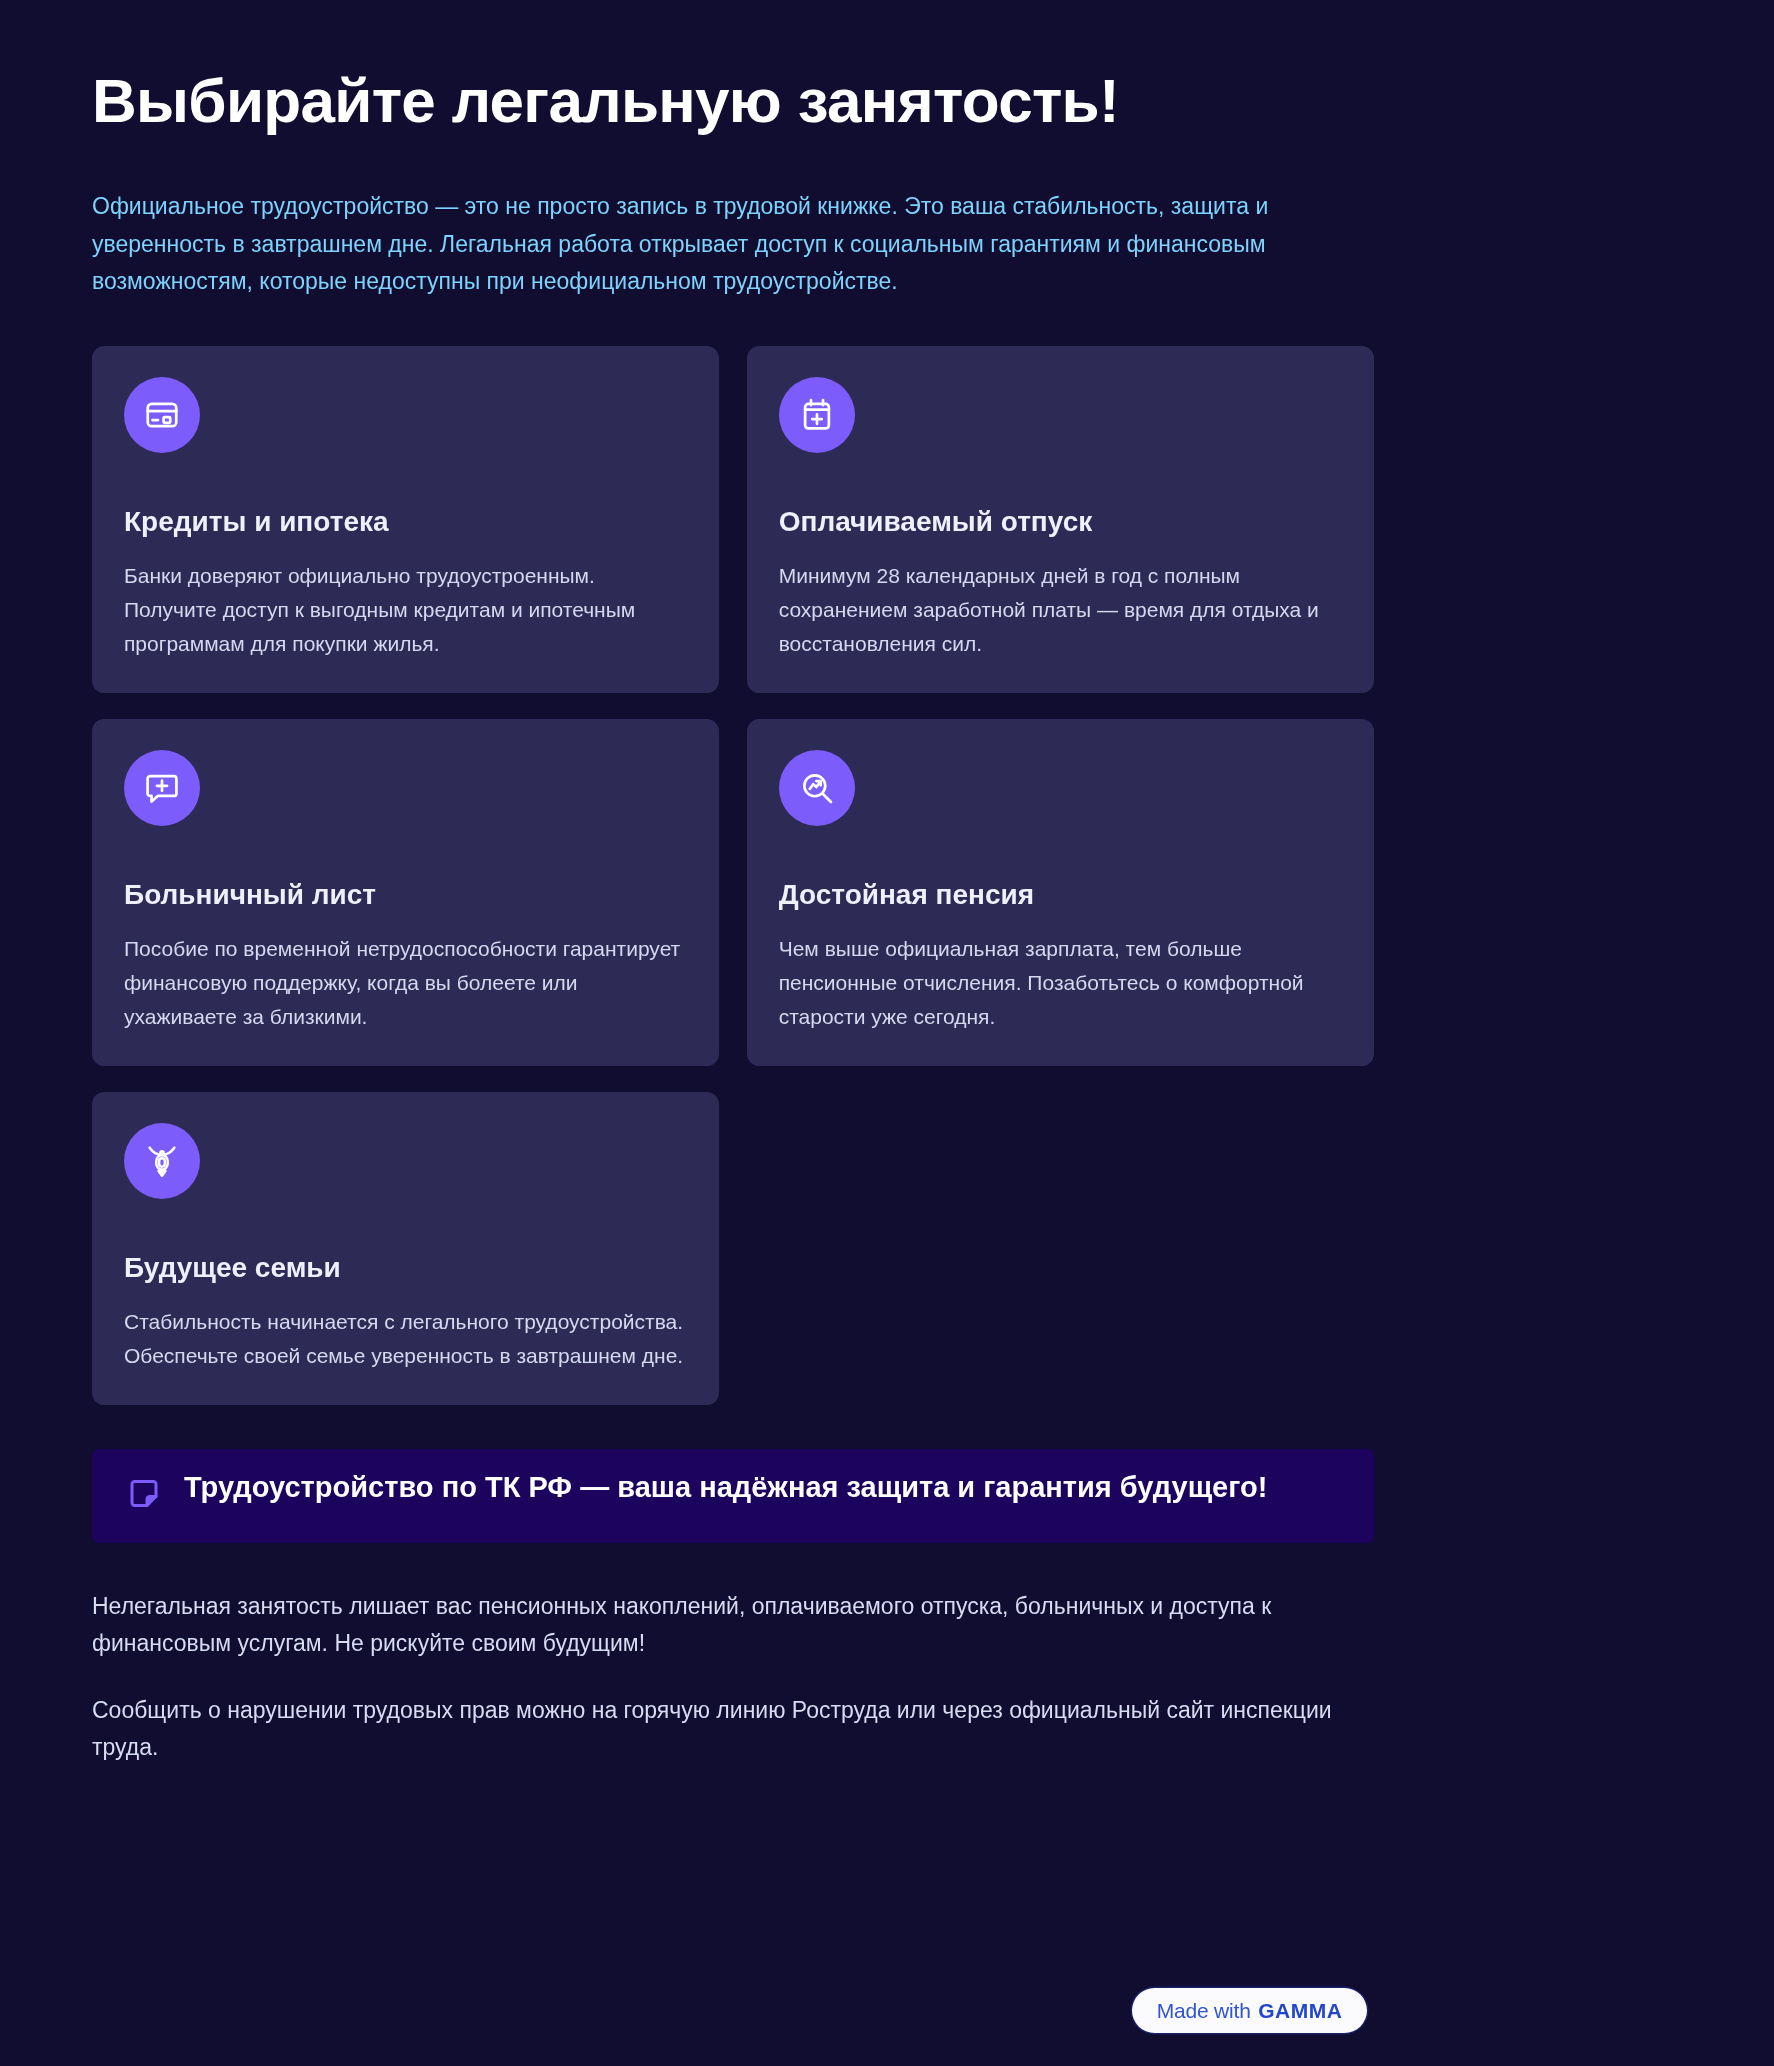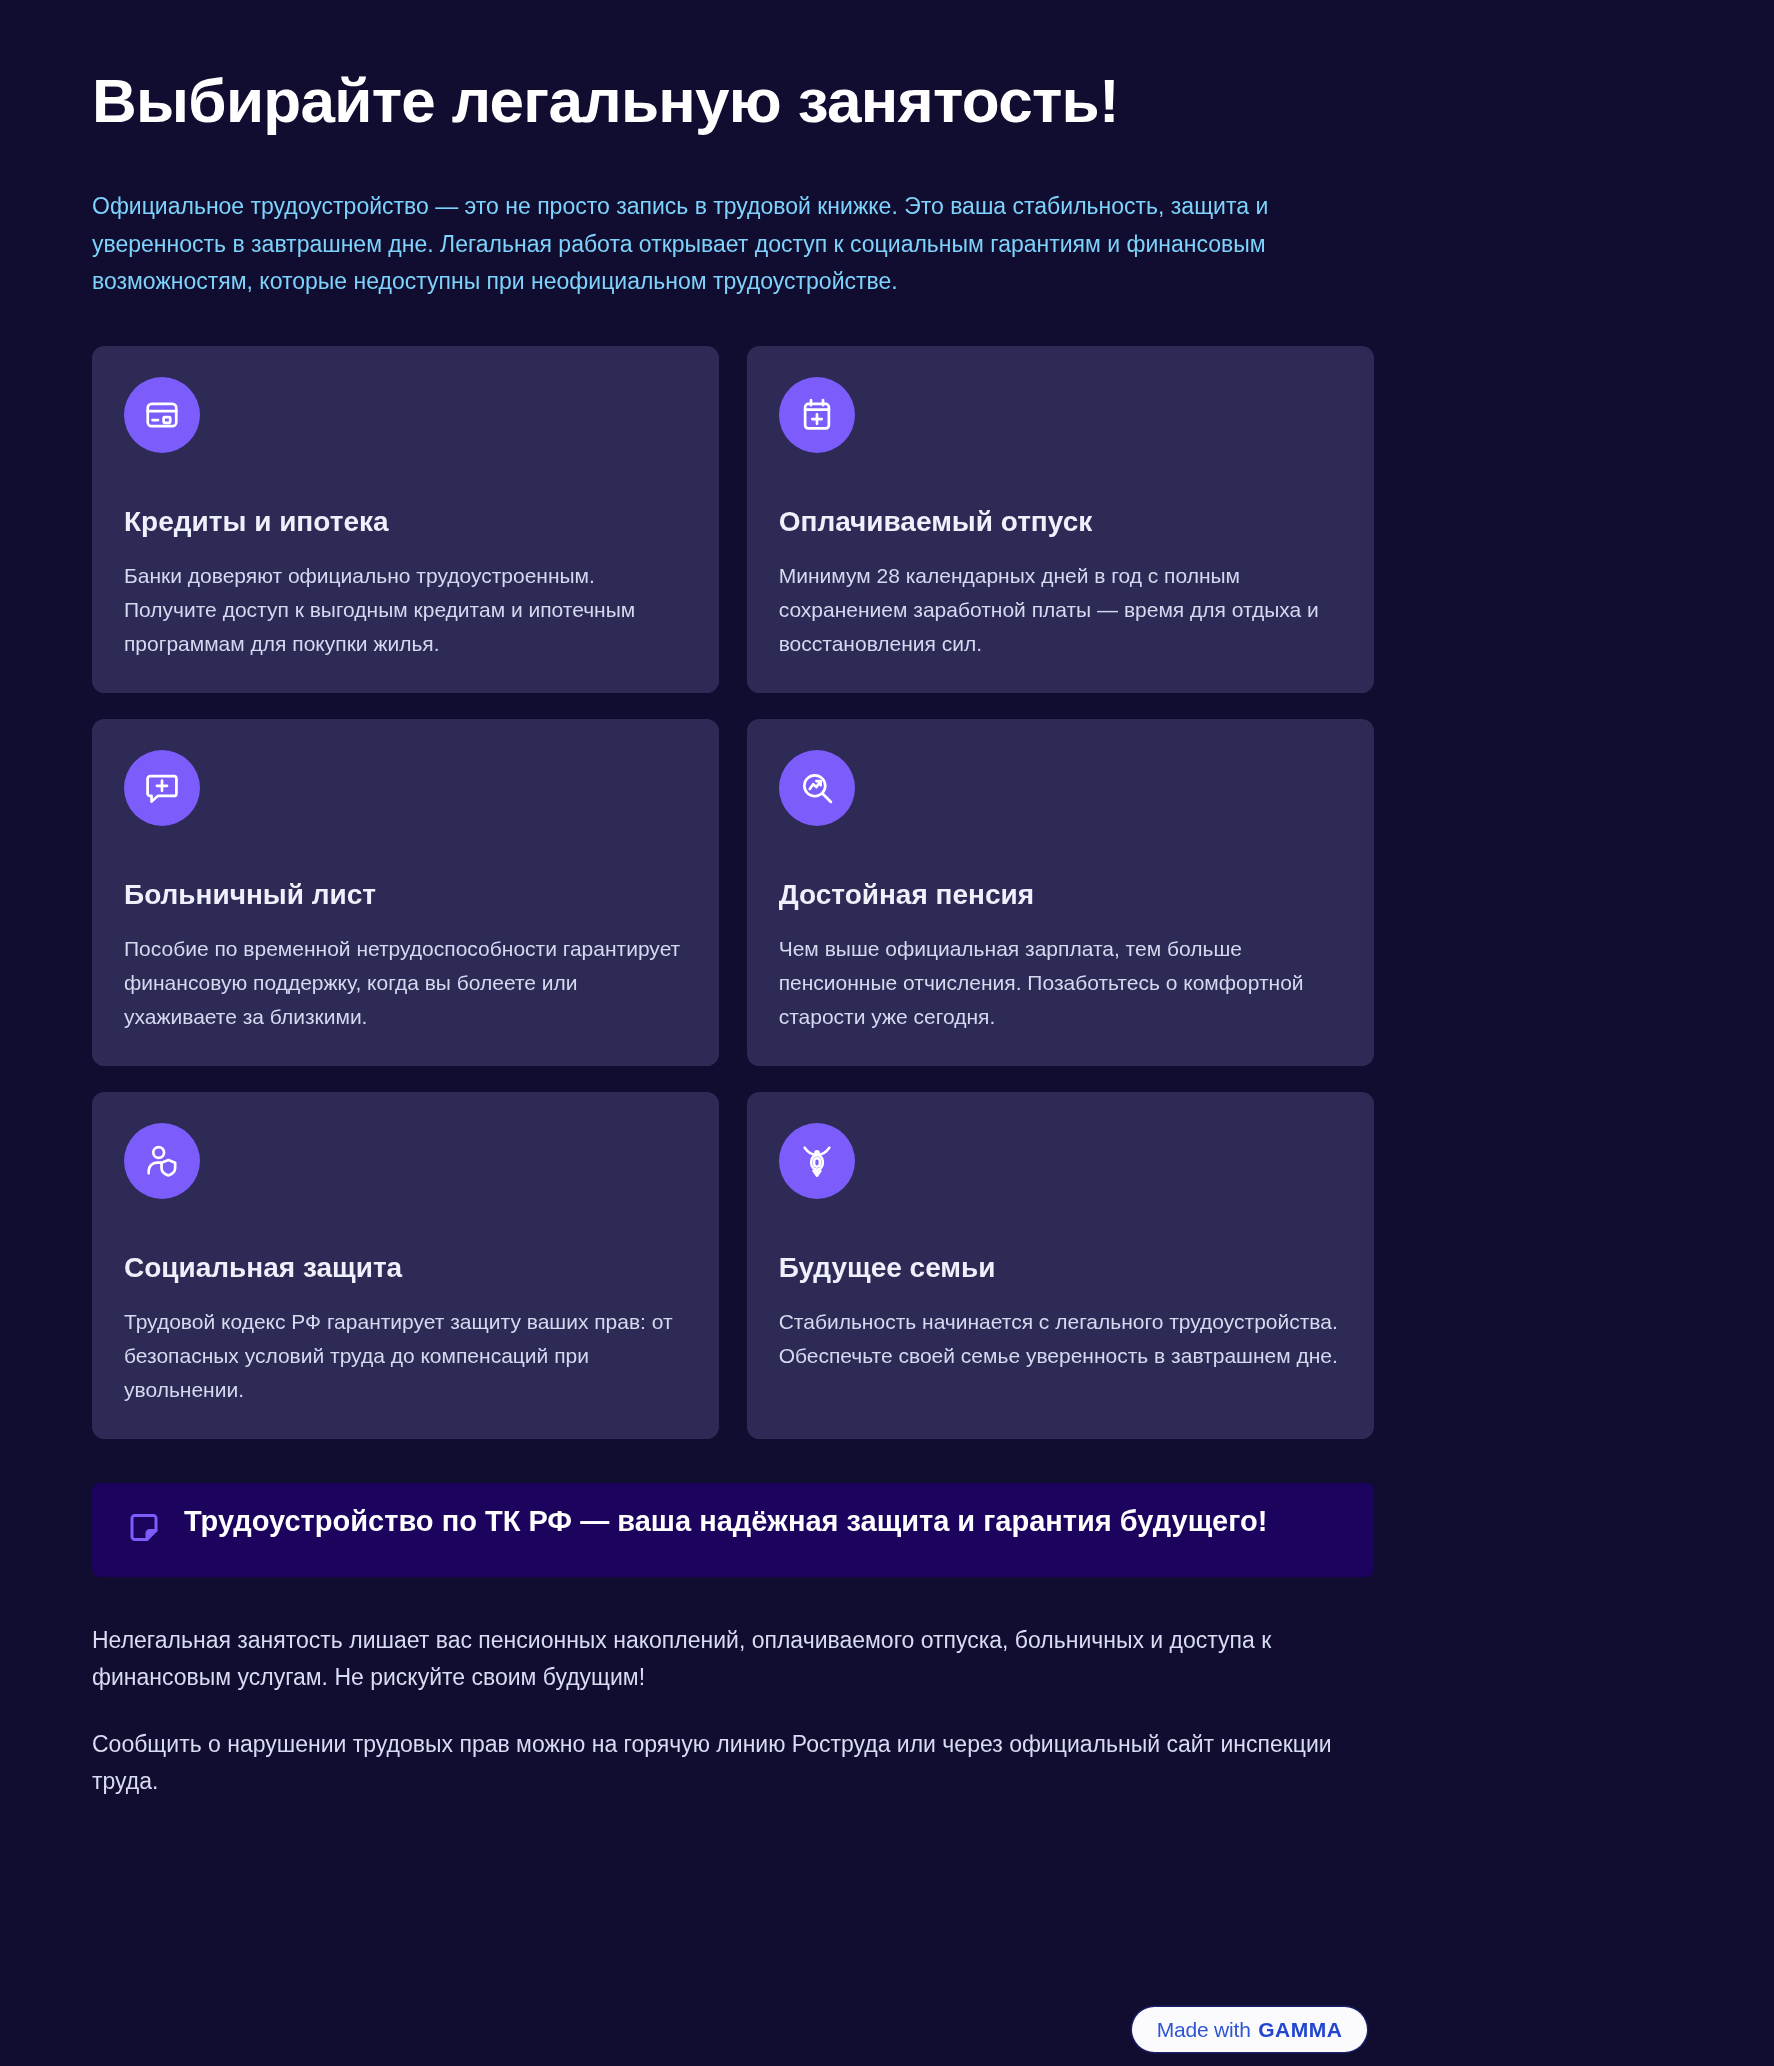--- a/index.html
+++ b/index.html
@@ -219,17 +219,6 @@
       <div class="card-body">Чем выше официальная зарплата, тем больше пенсионные отчисления. Позаботьтесь о комфортной старости уже сегодня.</div>
     </div>
 
-    <div class="feature-card">
-      <div class="card-icon-circle">
-        <svg viewBox="0 0 24 24" fill="none" stroke="#ffffff" stroke-width="1.7" stroke-linecap="round" stroke-linejoin="round">
-          <circle cx="9.9" cy="6.6" r="3.4"></circle>
-          <path d="M3.6 19.8 v-1.6 a5.2 5.2 0 0 1 5.2 -5.2 h2.6"></path>
-          <path d="M16 11.4 l4.3 1.7 v3.3 c0 2.3 -1.8 3.9 -4.3 4.7 c-2.5 -0.8 -4.3 -2.4 -4.3 -4.7 v-3.3 z"></path>
-        </svg>
-      </div>
-      <div class="card-title">Социальная защита</div>
-      <div class="card-body">Трудовой кодекс РФ гарантирует защиту ваших прав: от безопасных условий труда до компенсаций при увольнении.</div>
-    </div>
 
     <div class="feature-card">
       <div class="card-icon-circle">

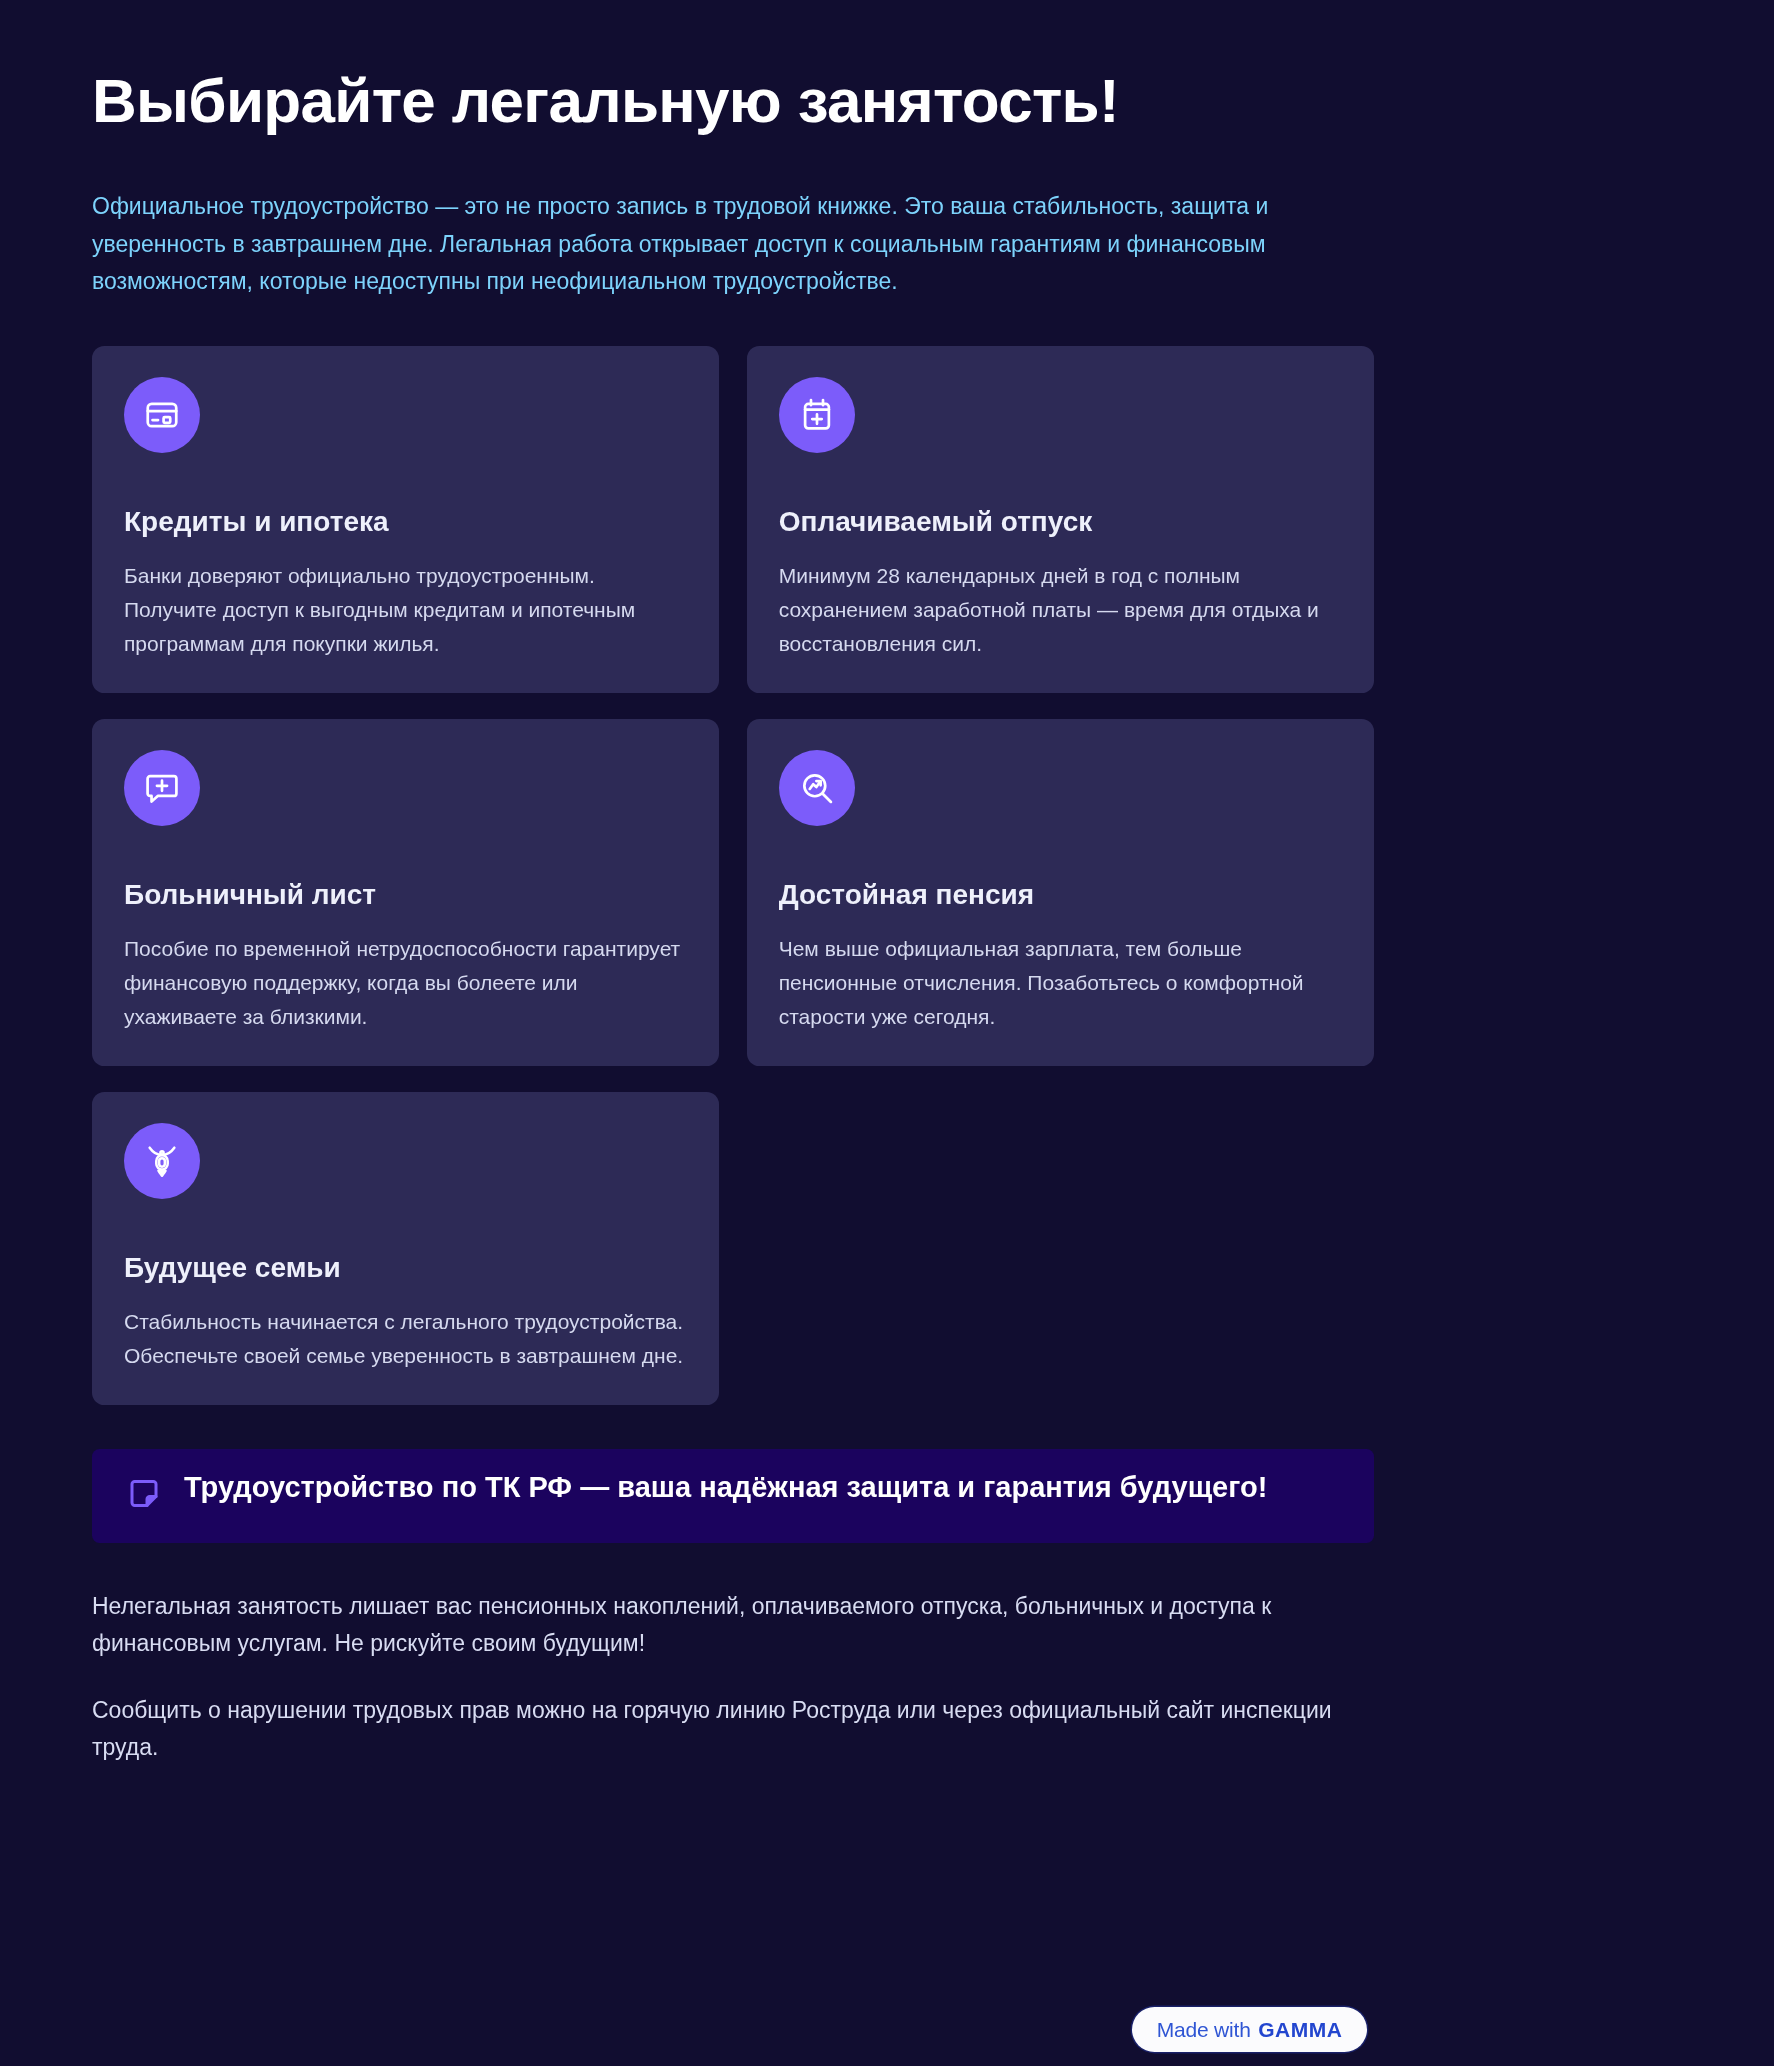--- a/index.html
+++ b/index.html
@@ -134,7 +134,7 @@
   .gamma-badge {
     position: absolute;
     right: 99px;
-    bottom: 14px;
+    bottom: 33px;
     background: #fbfbfd;
     border-radius: 473px;
     padding: 10.4px 24.6px;

